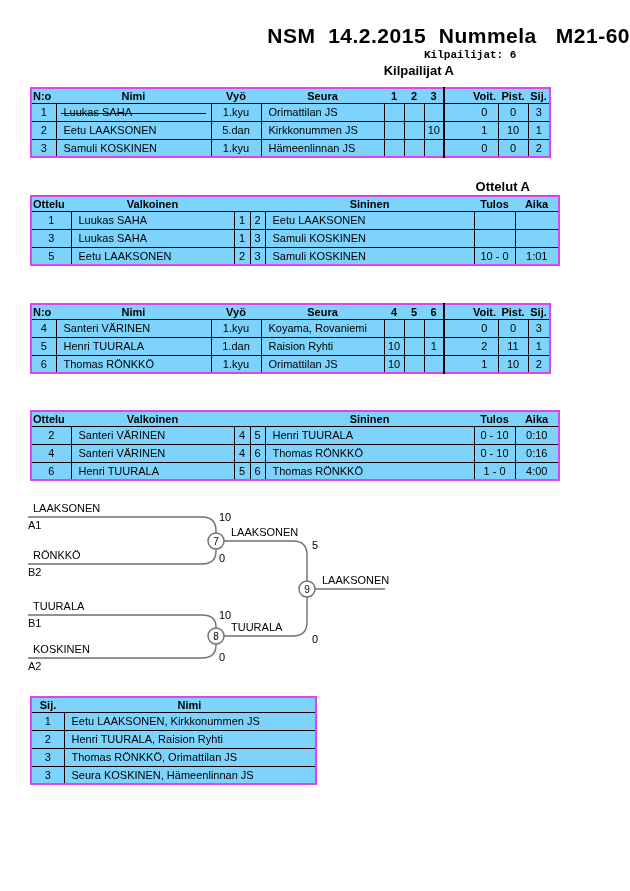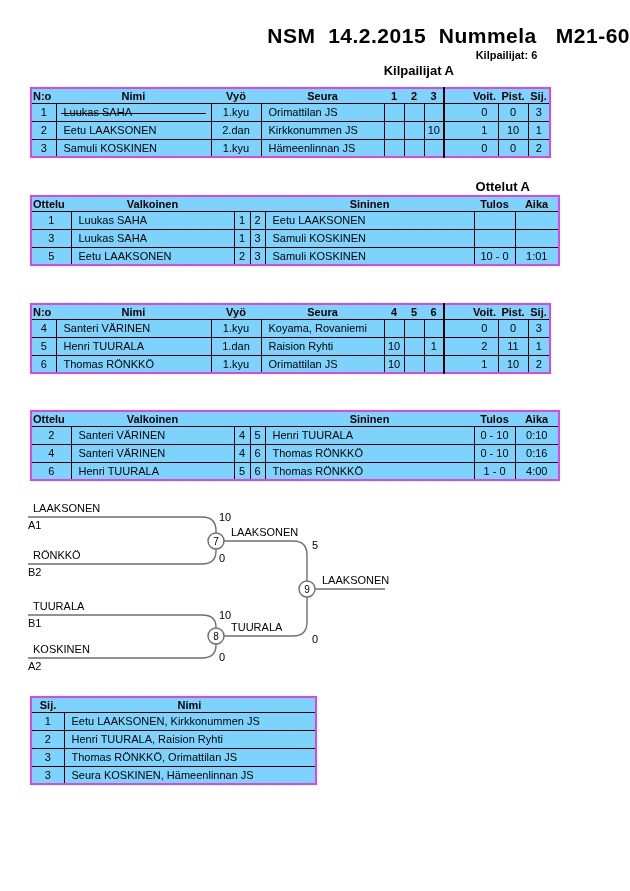--- a/index.html
+++ b/index.html
@@ -11,8 +11,8 @@
   .abs { position:absolute; }
   .main-title { top:24px; left:0; width:630px; text-align:right;
     font-size:21px; font-weight:bold; white-space:pre; letter-spacing:0.5px; }
-  .participants { top:49px; left:404px; width:205px; text-align:center;
-    font-size:11px; font-weight:bold; }
+  .participants { top:49px; left:424px; width:205px; text-align:left;
+    font-size:11px; font-weight:bold;font-family:Liberation Mono, monospace; }
   .sec-title { font-size:13px; font-weight:bold; text-align:right; }
   .t-poolA  { left:30px; width:424px; top:63px; }
   .t-matchA { left:30px; width:500px; top:179px; }

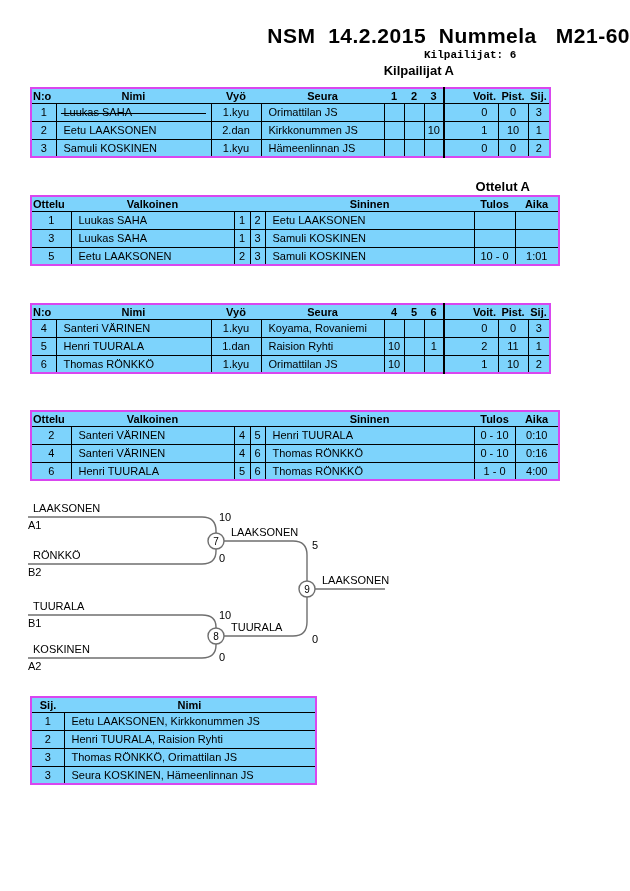--- a/index.html
+++ b/index.html
@@ -98,7 +98,7 @@
         <tr>
           <td>2</td>
           <td class="l">Eetu LAAKSONEN</td>
-          <td>2.dan</td>
+          <td>5.dan</td>
           <td class="l">Kirkkonummen JS</td>
           <td></td>
           <td></td>

